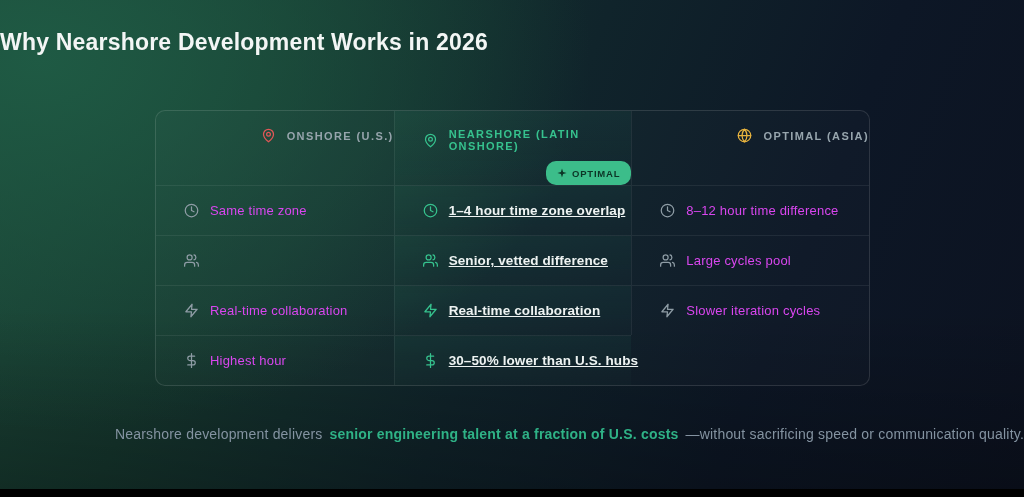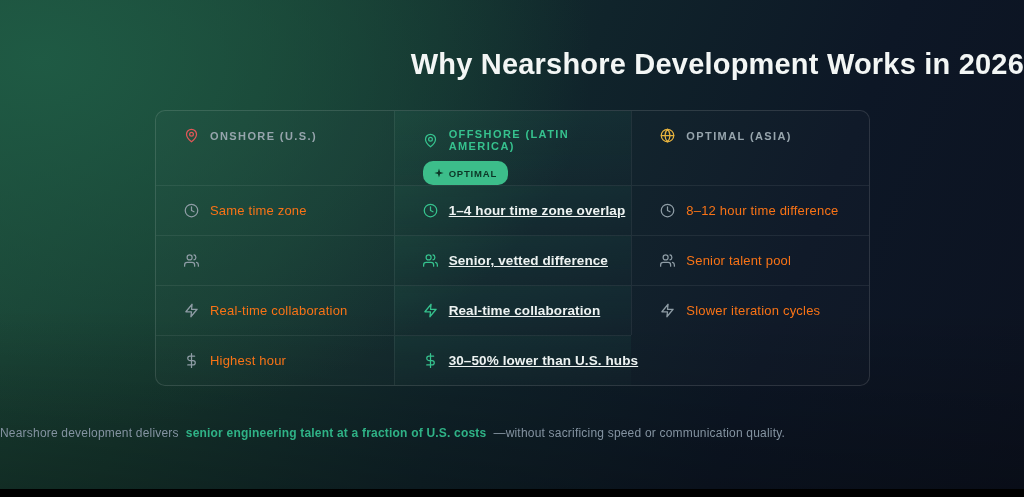--- a/index.html
+++ b/index.html
@@ -14,8 +14,8 @@
   }
   .canvas{position:absolute;inset:0;}
   .page-title{
-    position:absolute;top:48px;left:0;width:100%;text-align:right;margin:0;
-    font-size:29px;font-weight:700;letter-spacing:0.2px;color:#f3f6f5;
+    position:absolute;top:29px;left:0;width:100%;text-align:left;margin:0;
+    font-size:23px;font-weight:700;letter-spacing:0.2px;color:#f3f6f5;
   }
   .cmp-table{
     position:absolute;left:155px;top:110px;width:713px;height:274px;

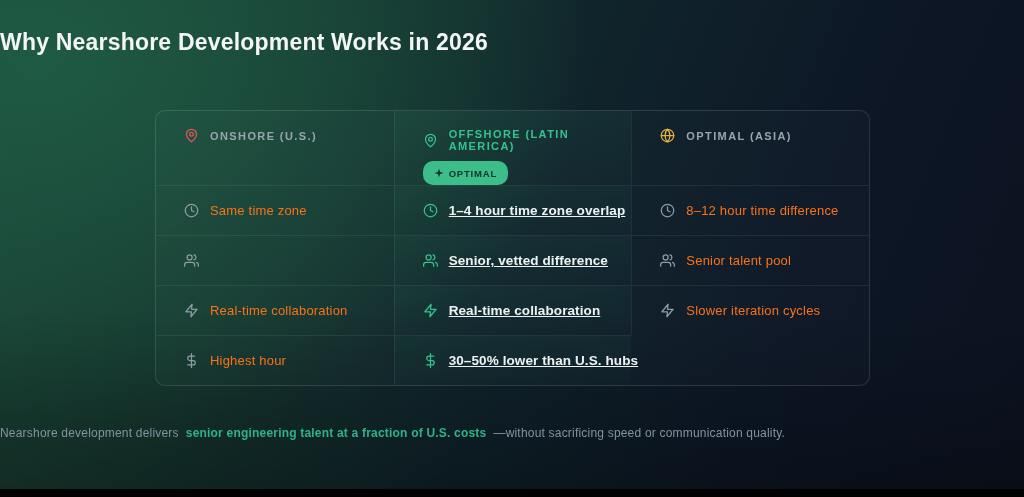--- a/index.html
+++ b/index.html
@@ -27,7 +27,7 @@
   .cell:not(.col-0){border-left:1px solid rgba(255,255,255,0.07);}
   .cell.body{border-top:1px solid rgba(255,255,255,0.07);}
   .cell.col-1{background:linear-gradient(180deg, rgba(54,194,142,0.06), rgba(54,194,142,0.015));}
-  .cell.hdr{flex-direction:column;align-items:flex-start;justify-content:flex-start;padding-top:17px;gap:9px;}
+  .cell.hdr{flex-direction:column;align-items:flex-end;justify-content:flex-start;padding-top:17px;gap:9px;}
   .hdr-line{display:flex;align-items:center;gap:11px;}
   .hdr-label{font-size:11px;font-weight:600;letter-spacing:1.4px;}
   .icon{display:inline-flex;width:15px;height:15px;flex:0 0 auto;}

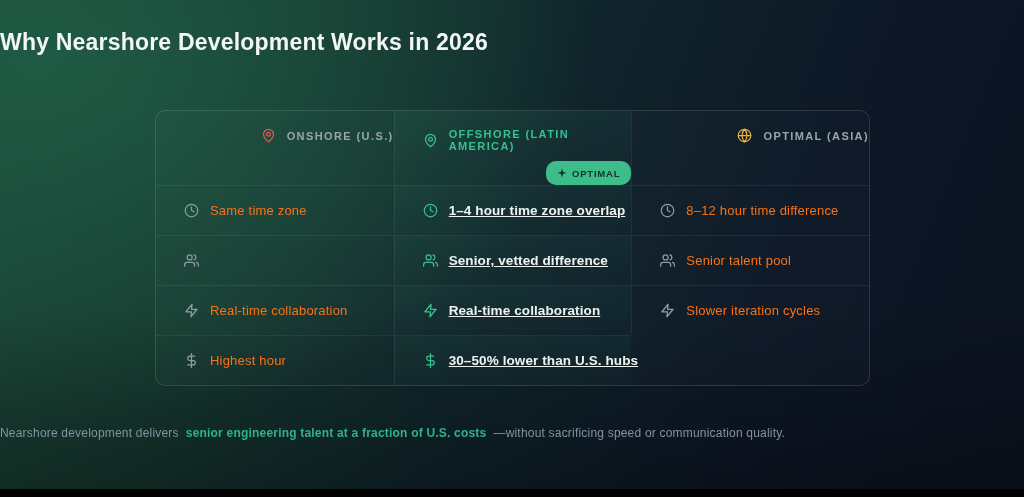--- a/index.html
+++ b/index.html
@@ -71,7 +71,7 @@
               <circle cx="12" cy="10" r="3"></circle>
             </svg>
           </span>
-          <span class="hdr-label" style="color: rgb(54, 194, 142);">OFFSHORE (LATIN AMERICA)</span>
+          <span class="hdr-label" style="color: rgb(54, 194, 142);">NEARSHORE (LATIN ONSHORE)</span>
         </div>
         <span class="badge" style="background: rgb(60, 189, 138); color: rgb(12, 53, 38);">
           <span class="icon" style="color: rgb(12, 53, 38);">

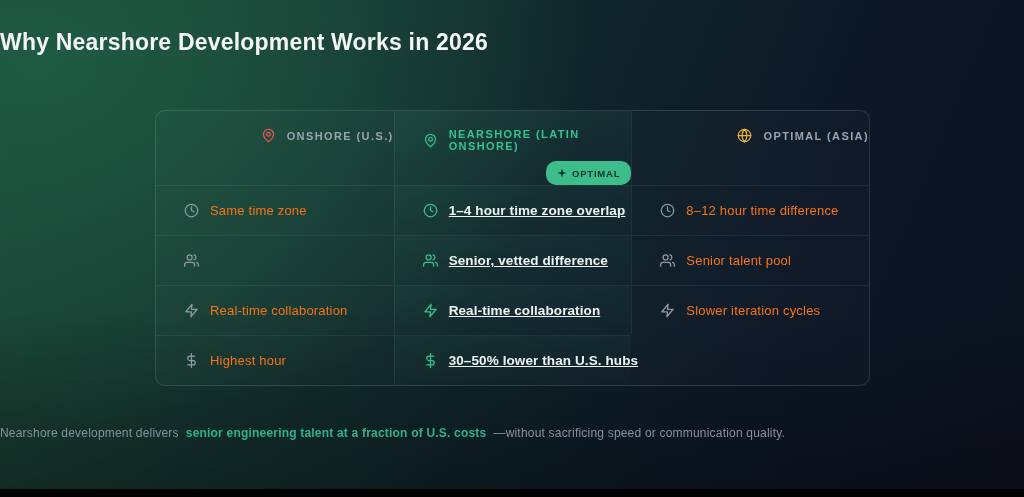--- a/index.html
+++ b/index.html
@@ -32,7 +32,7 @@
   .hdr-label{font-size:11px;font-weight:600;letter-spacing:1.4px;}
   .icon{display:inline-flex;width:15px;height:15px;flex:0 0 auto;}
   .icon svg{width:100%;height:100%;}
-  .body-text{font-size:13px;color:#f97316;letter-spacing:0.2px;white-space:nowrap;}
+  .body-text{font-size:13px;color:#d946ef;letter-spacing:0.2px;white-space:nowrap;}
   .cell.emph .body-text{font-size:13.5px;font-weight:700;color:#eef3f2;letter-spacing:0.1px;text-decoration:underline;}
   .badge{
     display:inline-flex;align-items:center;gap:5px;height:19px;padding:4px 11px;border-radius:10px;

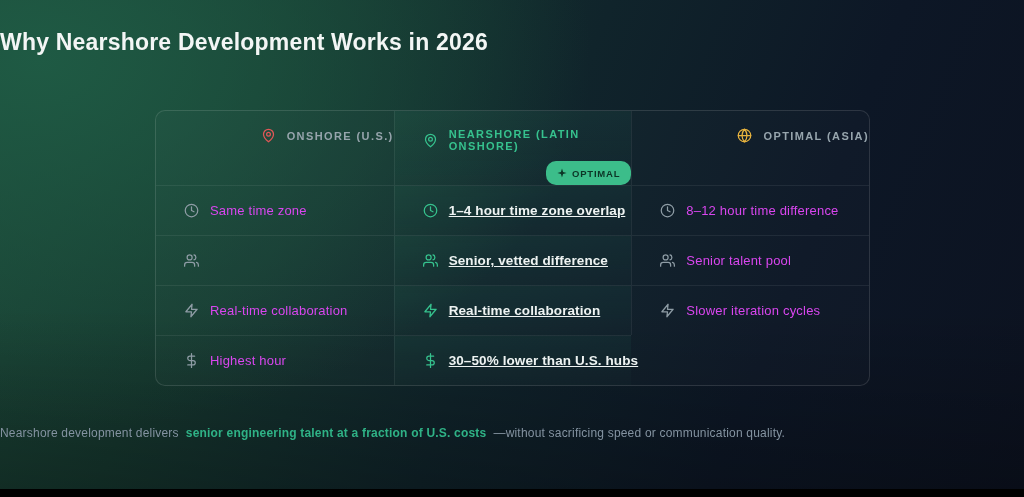--- a/index.html
+++ b/index.html
@@ -151,7 +151,7 @@
             <path d="M16 3.13a4 4 0 0 1 0 7.75"></path>
           </svg>
         </span>
-        <span class="body-text">Senior talent pool</span>
+        <span class="body-text">Large cycles pool</span>
       </div>
       <div class="cell body col-0">
         <span class="icon" style="color: rgb(142, 156, 165);">

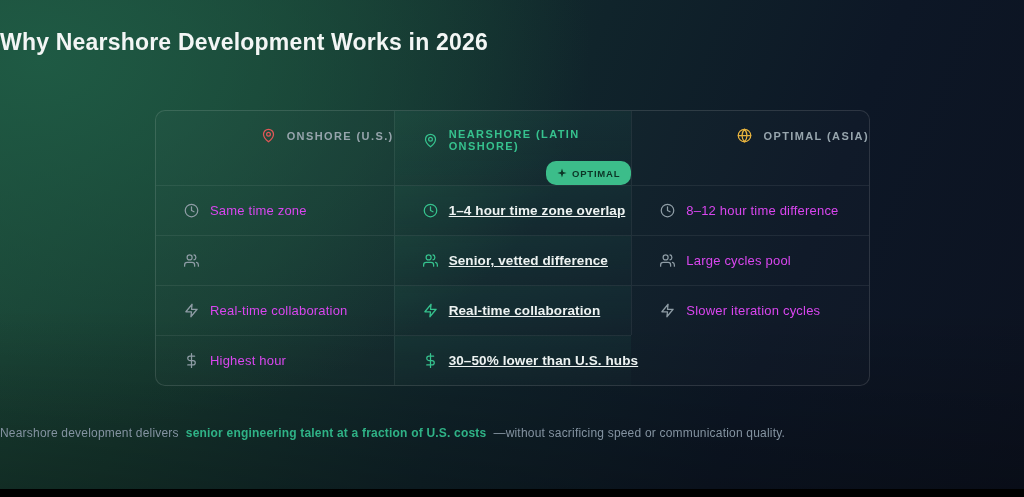--- a/index.html
+++ b/index.html
@@ -40,8 +40,8 @@
   }
   .badge .icon{width:10px;height:10px;}
   .footer{
-    position:absolute;top:426px;left:0;width:100%;text-align:left;margin:0;
-    font-size:12px;color:#8493a1;letter-spacing:0.2px;
+    position:absolute;top:426px;left:0;width:100%;text-align:right;margin:0;
+    font-size:14px;color:#8493a1;letter-spacing:0.2px;
   }
   .footer .hl{font-weight:700;margin:0 7px;}
   .bottom-bar{position:absolute;left:0;bottom:0;width:100%;height:8px;background:#000;}

